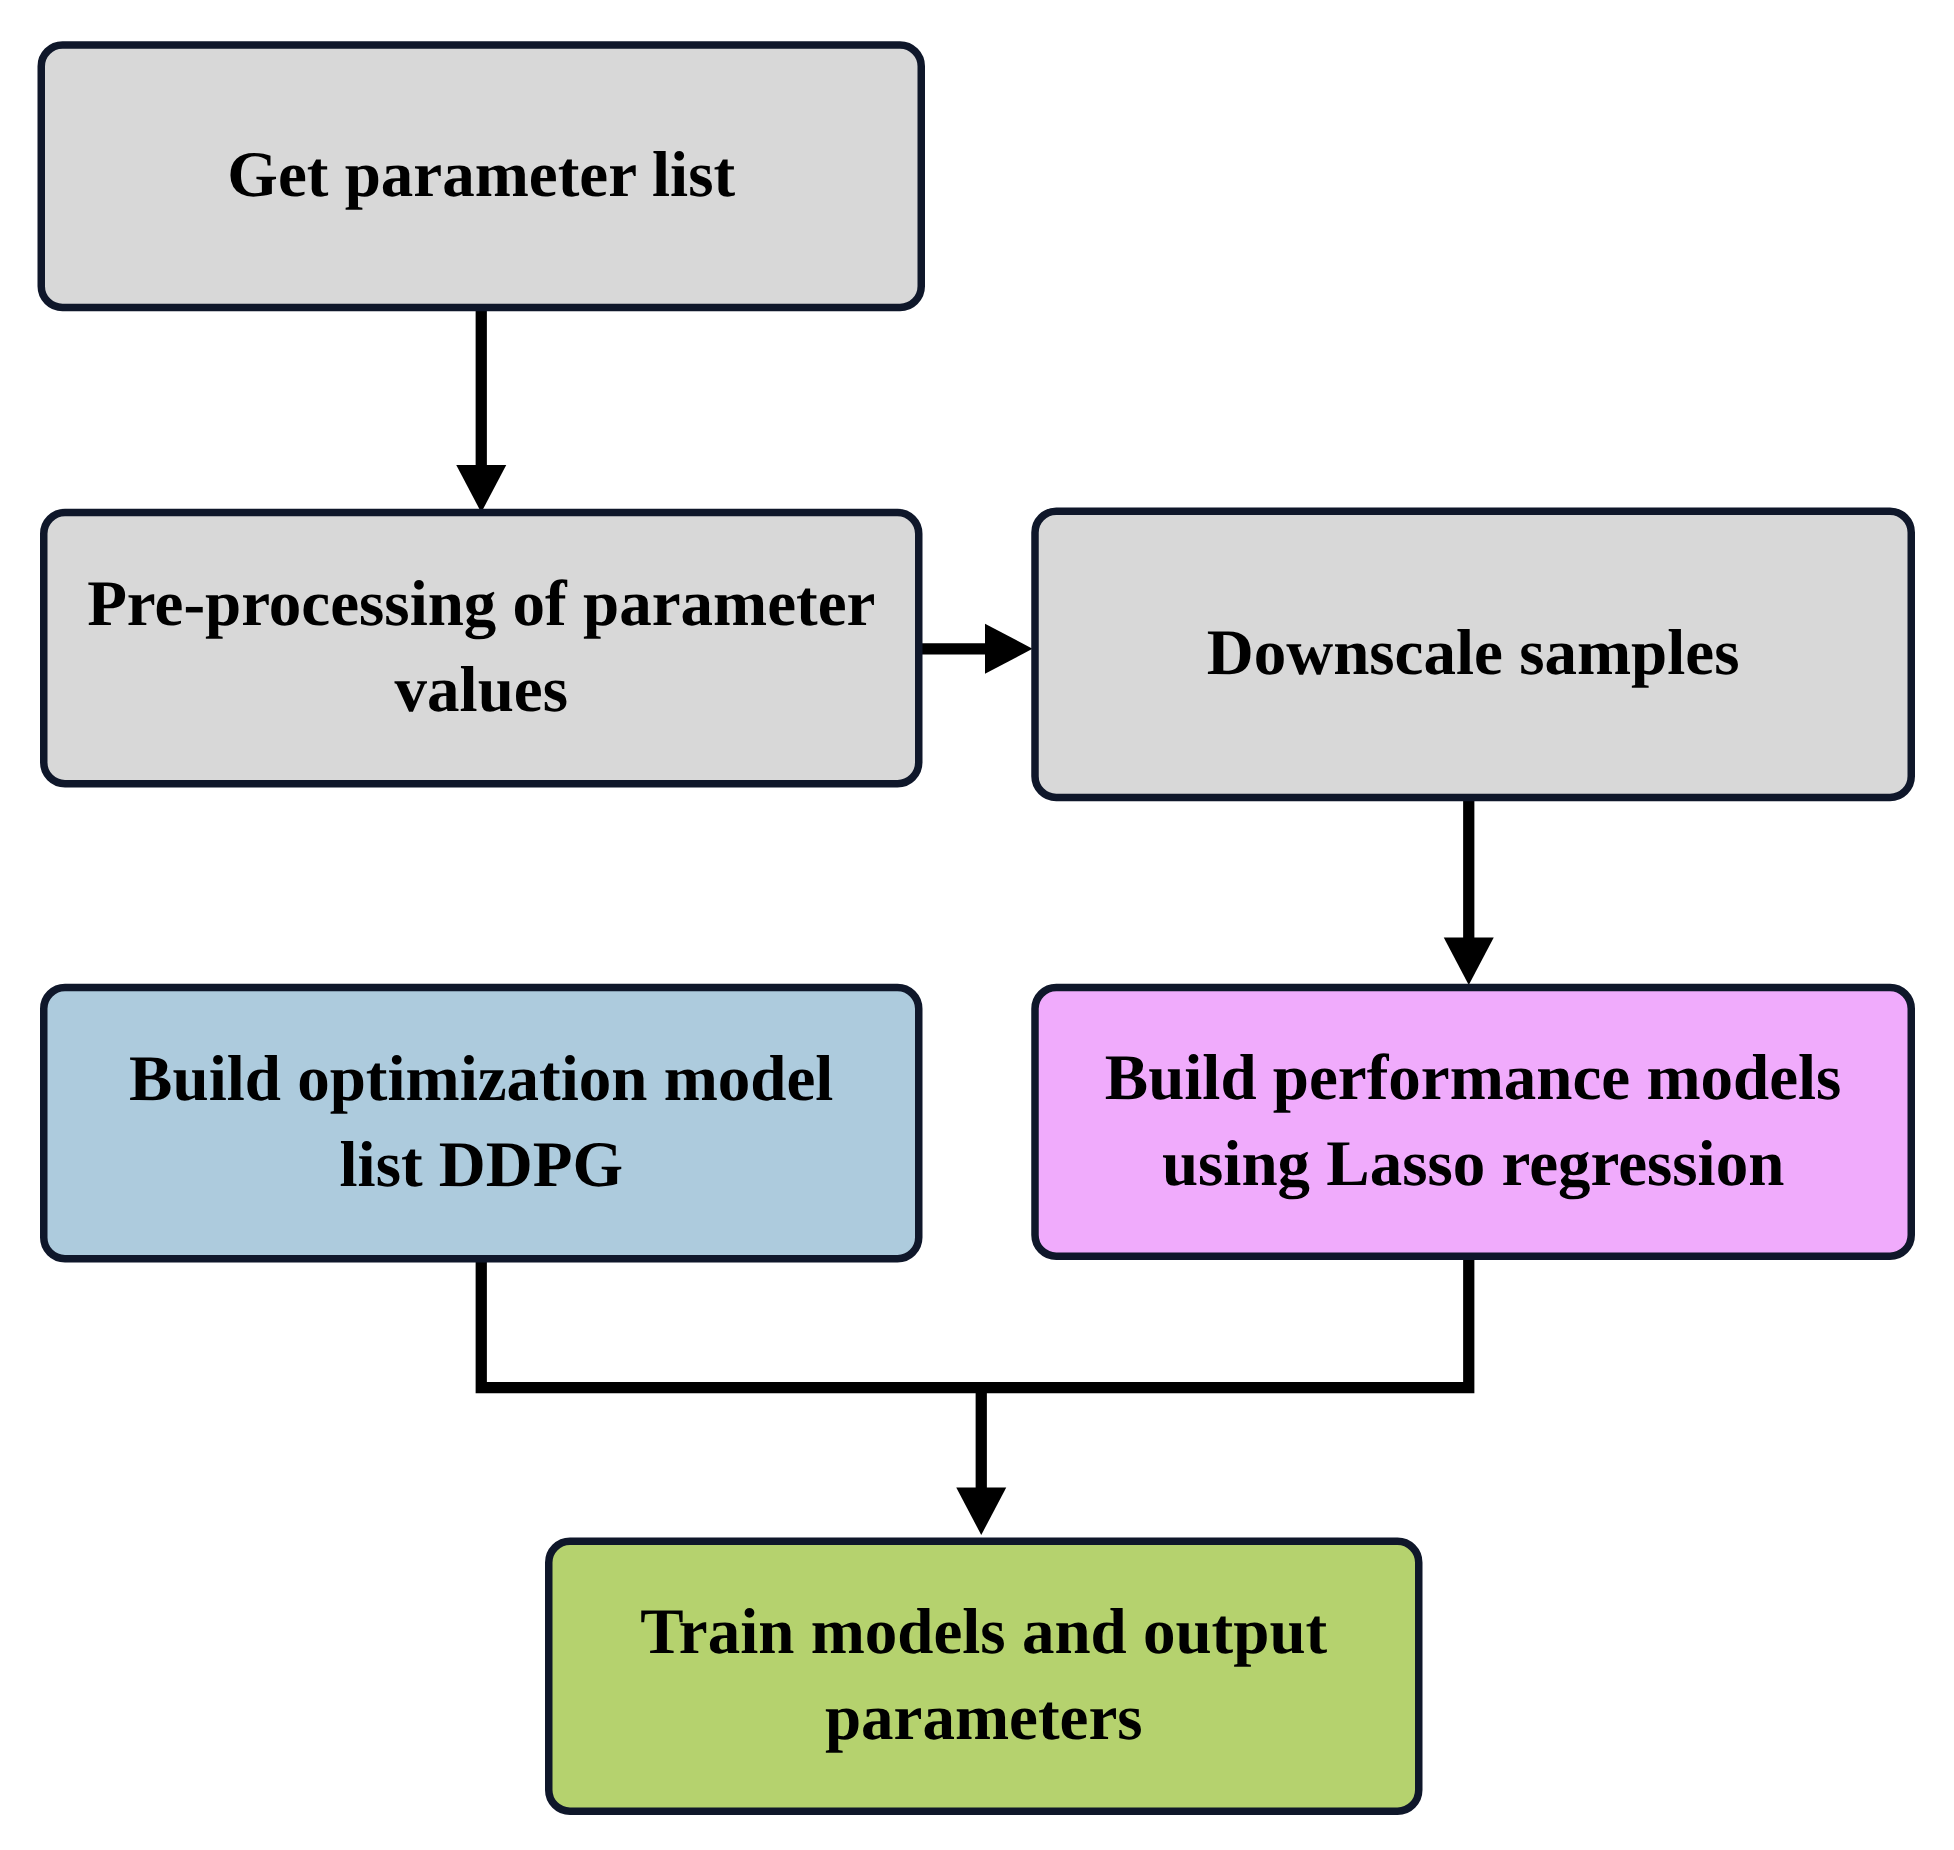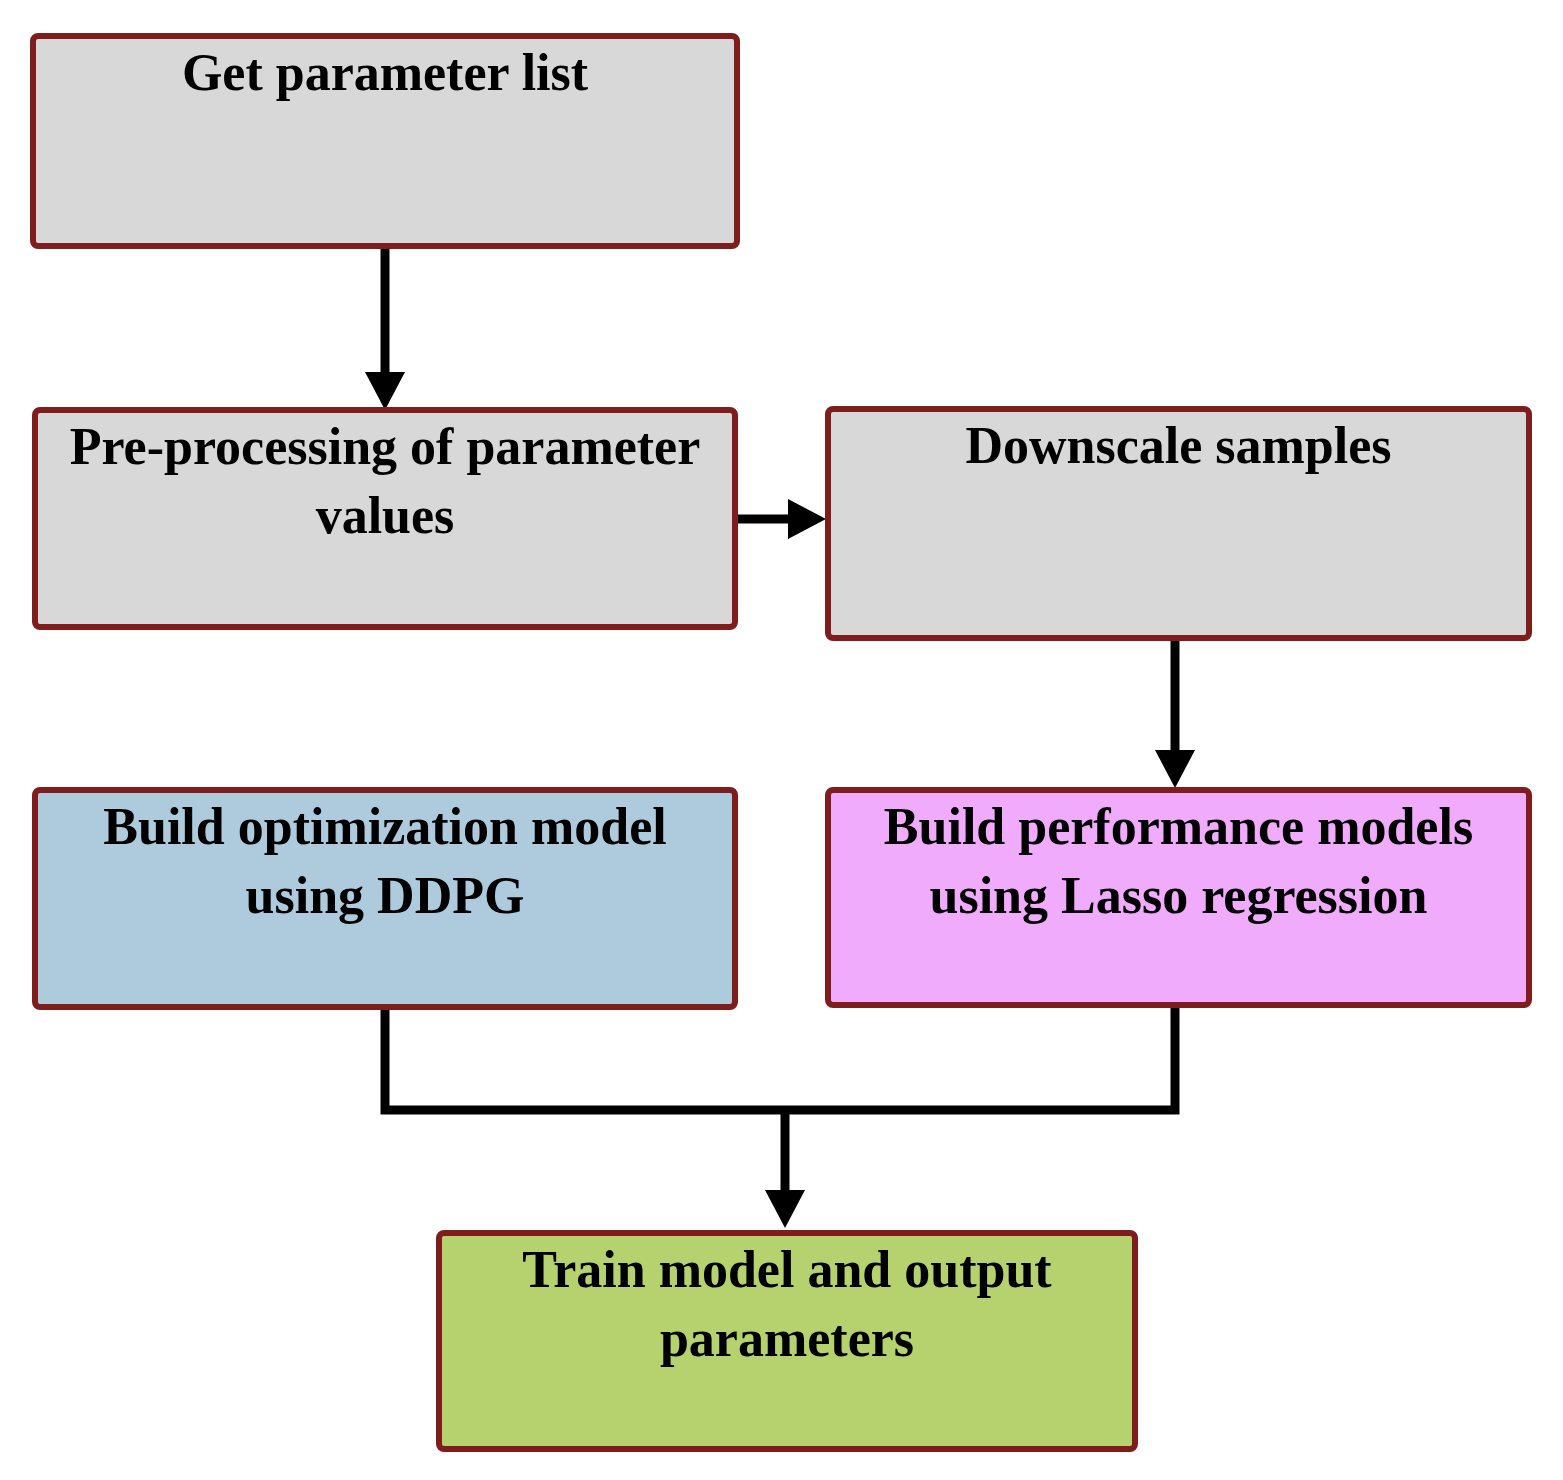--- a/index.html
+++ b/index.html
@@ -18,9 +18,10 @@
   .node {
     position: absolute;
     box-sizing: border-box;
-    border: 6px solid #7f1d1d;
-    border-radius: 8px;
+    border: 6px solid #0f172a;
+    border-radius: 20px;
     display: flex;
+    align-items: center;
     justify-content: center;
     text-align: center;
   }

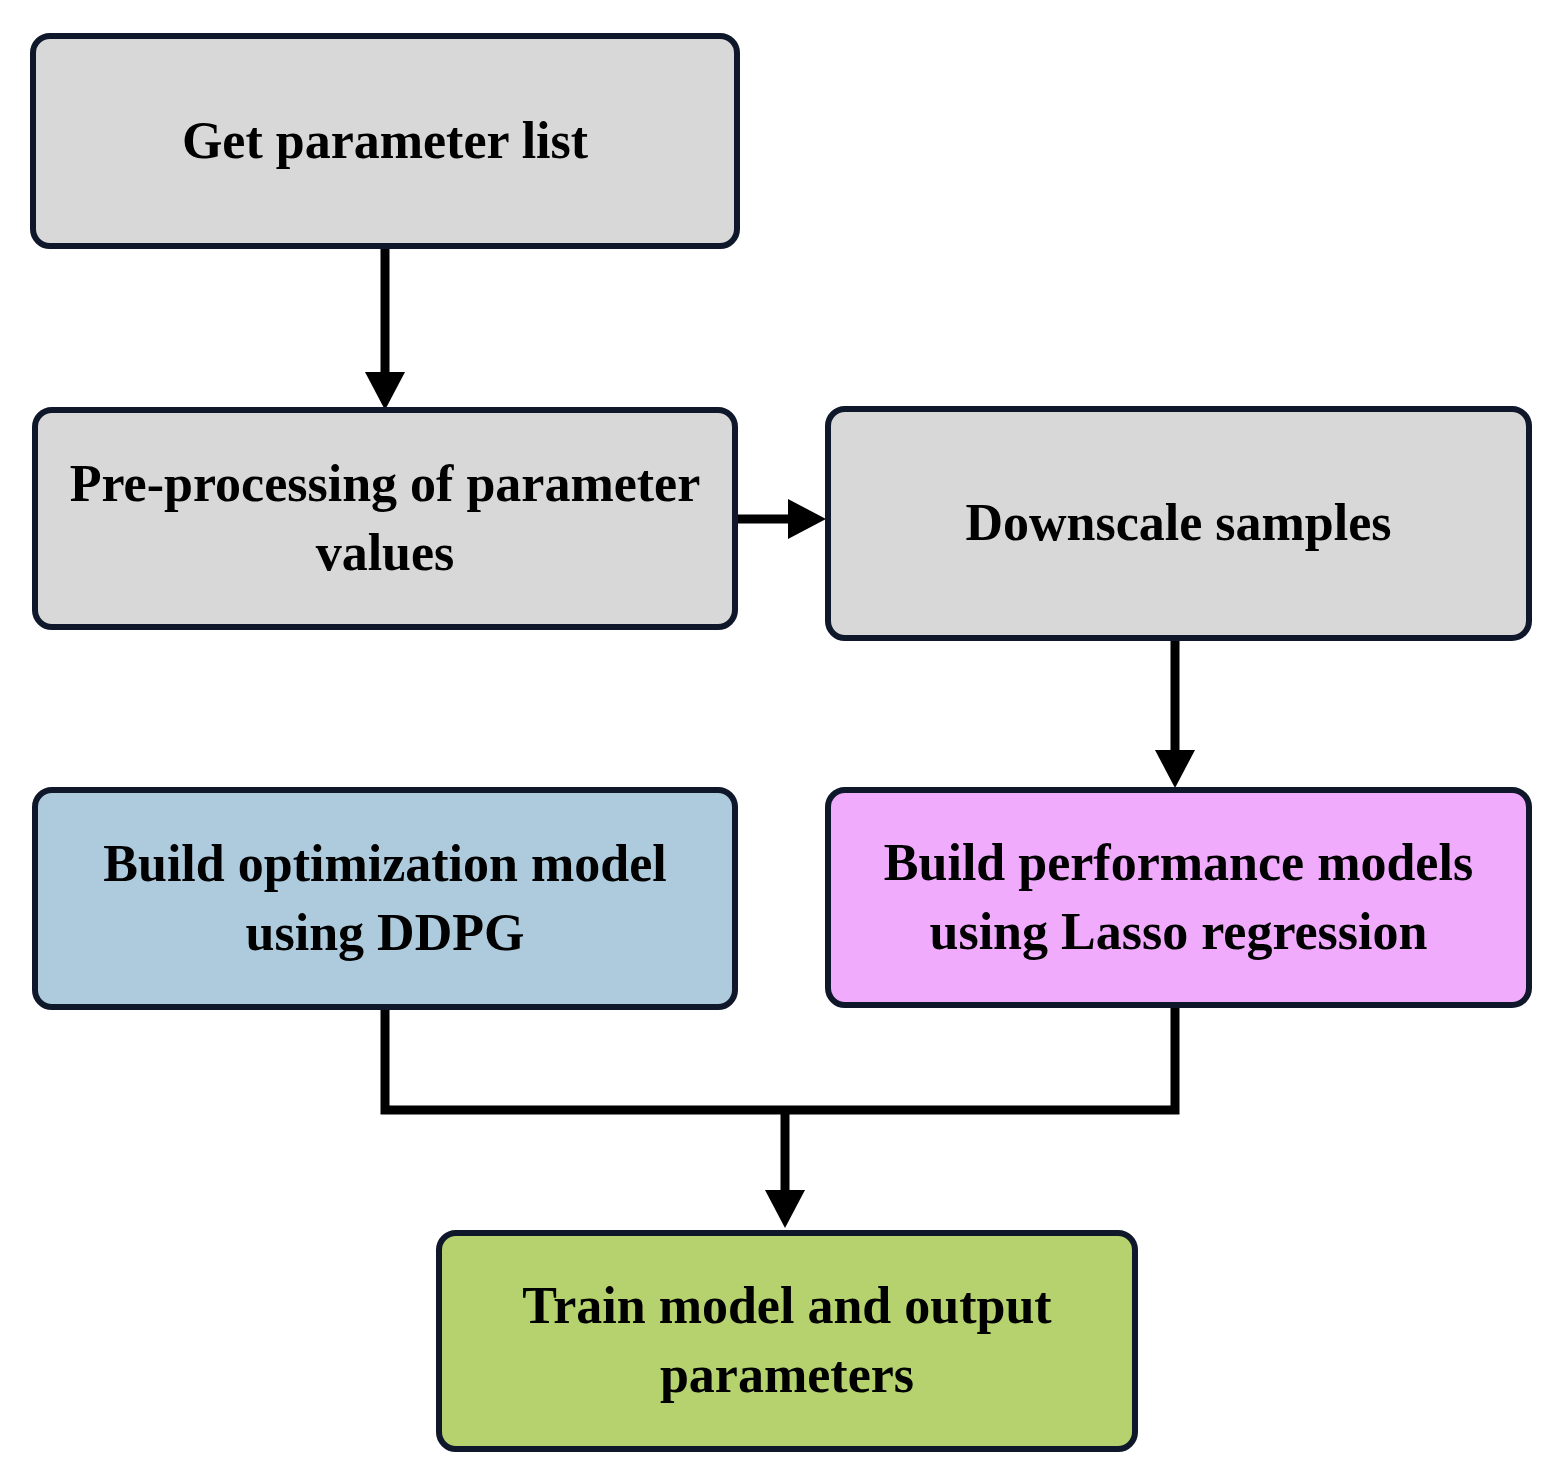--- a/index.html
+++ b/index.html
@@ -90,7 +90,7 @@
 
   <div class="node" style="left: 32px; top: 787px; width: 706px; height: 223px; background-color: rgb(173, 203, 221);">
     <span class="label">Build optimization model
-using DDPG</span>
+list DDPG</span>
   </div>
 
   <div class="node" style="left: 825px; top: 787px; width: 707px; height: 221px; background-color: #f0abfc;">

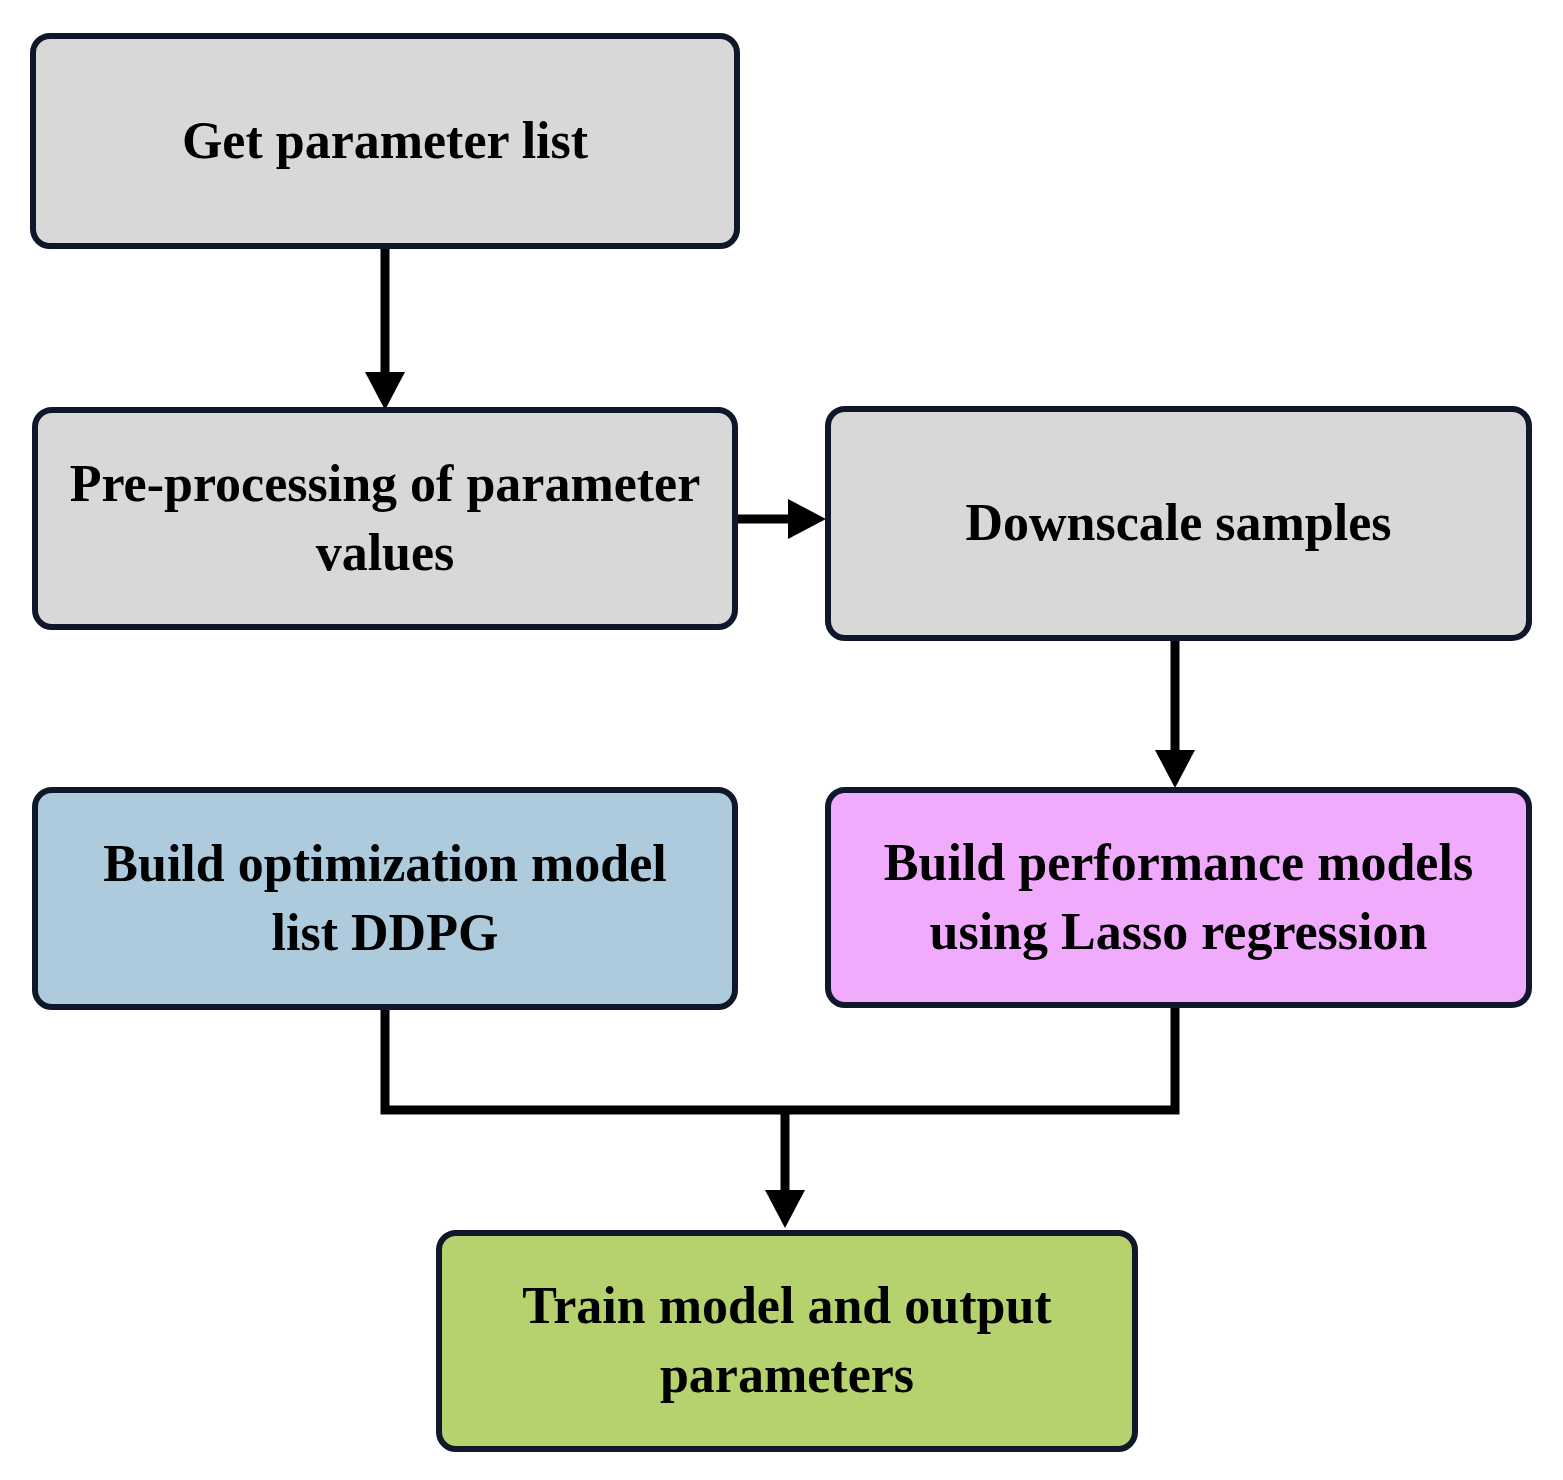--- a/index.html
+++ b/index.html
@@ -99,7 +99,7 @@
   </div>
 
   <div class="node" style="left: 436px; top: 1230px; width: 702px; height: 222px; background-color: rgb(181, 210, 110);">
-    <span class="label">Train model and output
+    <span class="label">Train models and output
 parameters</span>
   </div>
 

